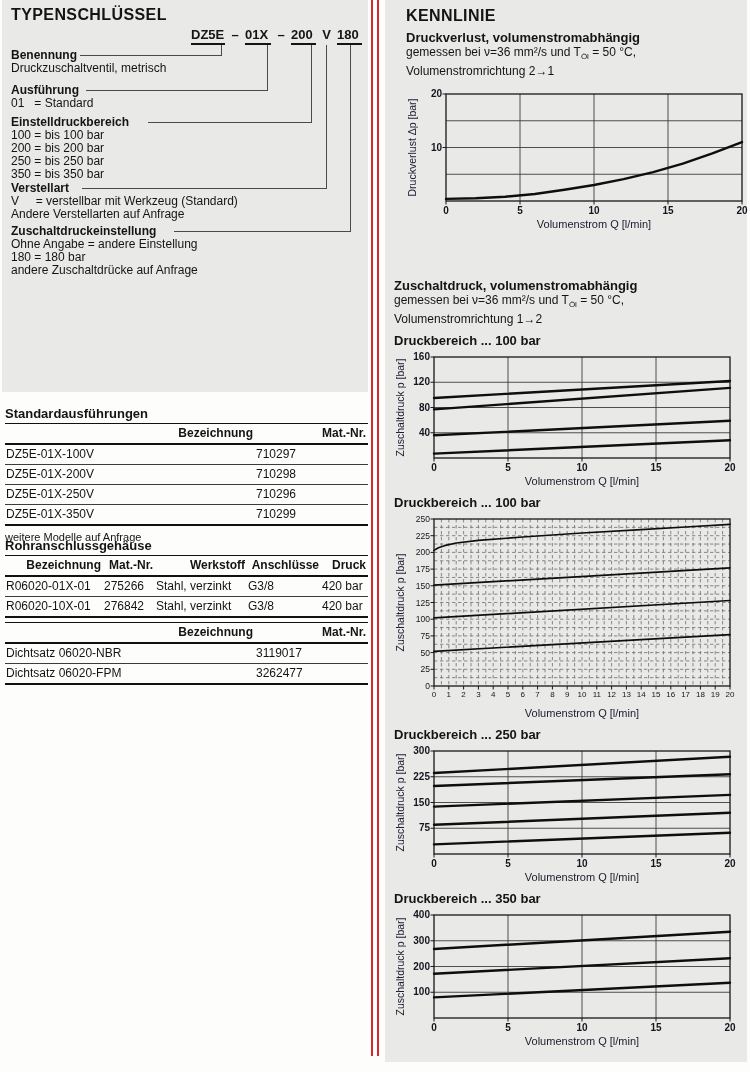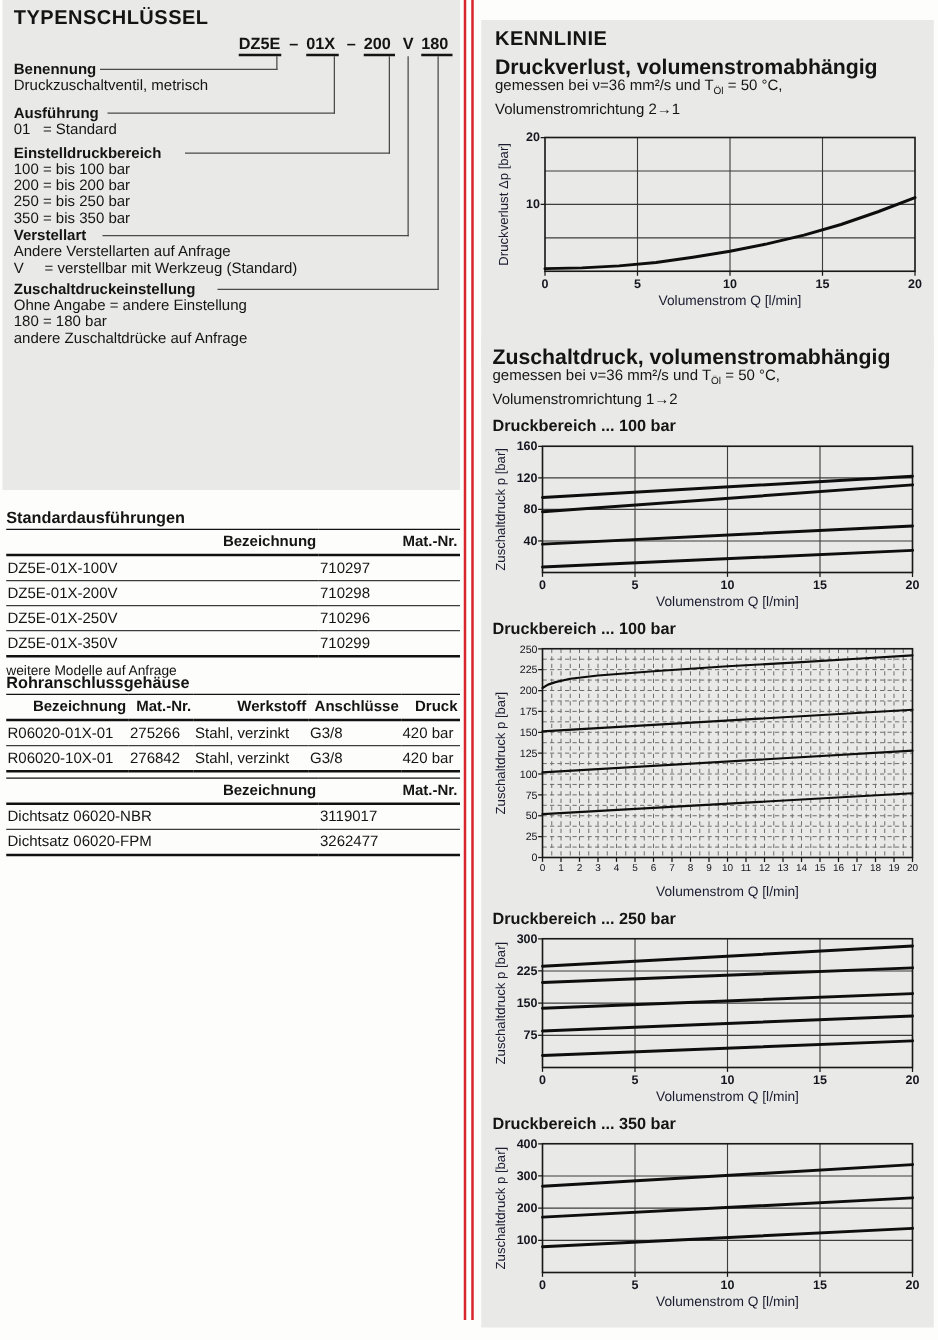--- a/index.html
+++ b/index.html
@@ -36,7 +36,7 @@
   .footnote{font-size:11px;margin-top:5px}
 
   
-  .sec1{left:385px;top:16px;width:362px;height:277px;padding:7px 11px}
+  .sec1{left:385px;top:0;width:362px;height:277px;padding:7px 21px}
   .sec2{left:385px;top:270px;width:362px;height:792px;padding:8px 9px}
   .sec-h1{font-size:16px;font-weight:bold;letter-spacing:.4px;margin-bottom:5px}
   .sec-sub{font-size:17px;font-weight:bold;line-height:15px}

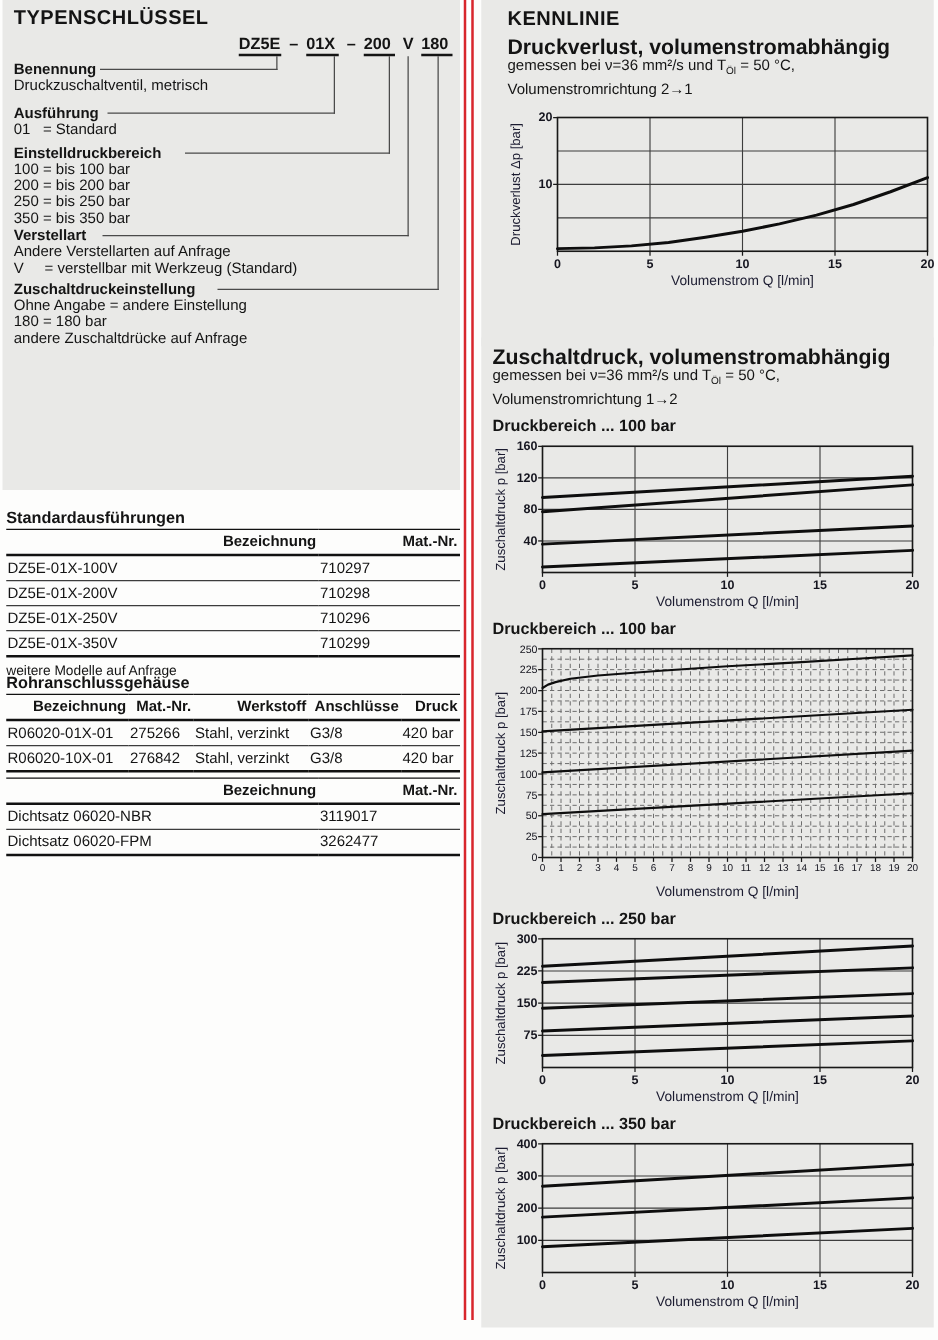--- a/index.html
+++ b/index.html
@@ -39,7 +39,7 @@
   .sec1{left:385px;top:0;width:362px;height:277px;padding:7px 21px}
   .sec2{left:385px;top:270px;width:362px;height:792px;padding:8px 9px}
   .sec-h1{font-size:16px;font-weight:bold;letter-spacing:.4px;margin-bottom:5px}
-  .sec-sub{font-size:17px;font-weight:bold;line-height:15px}
+  .sec-sub{font-size:13px;font-weight:bold;line-height:15px}
   .sec-line{font-size:12px;line-height:14px}
   .sec-line sub{font-size:8px}
   .chart-h{font-size:13px;font-weight:bold;margin:7px 0 2px}

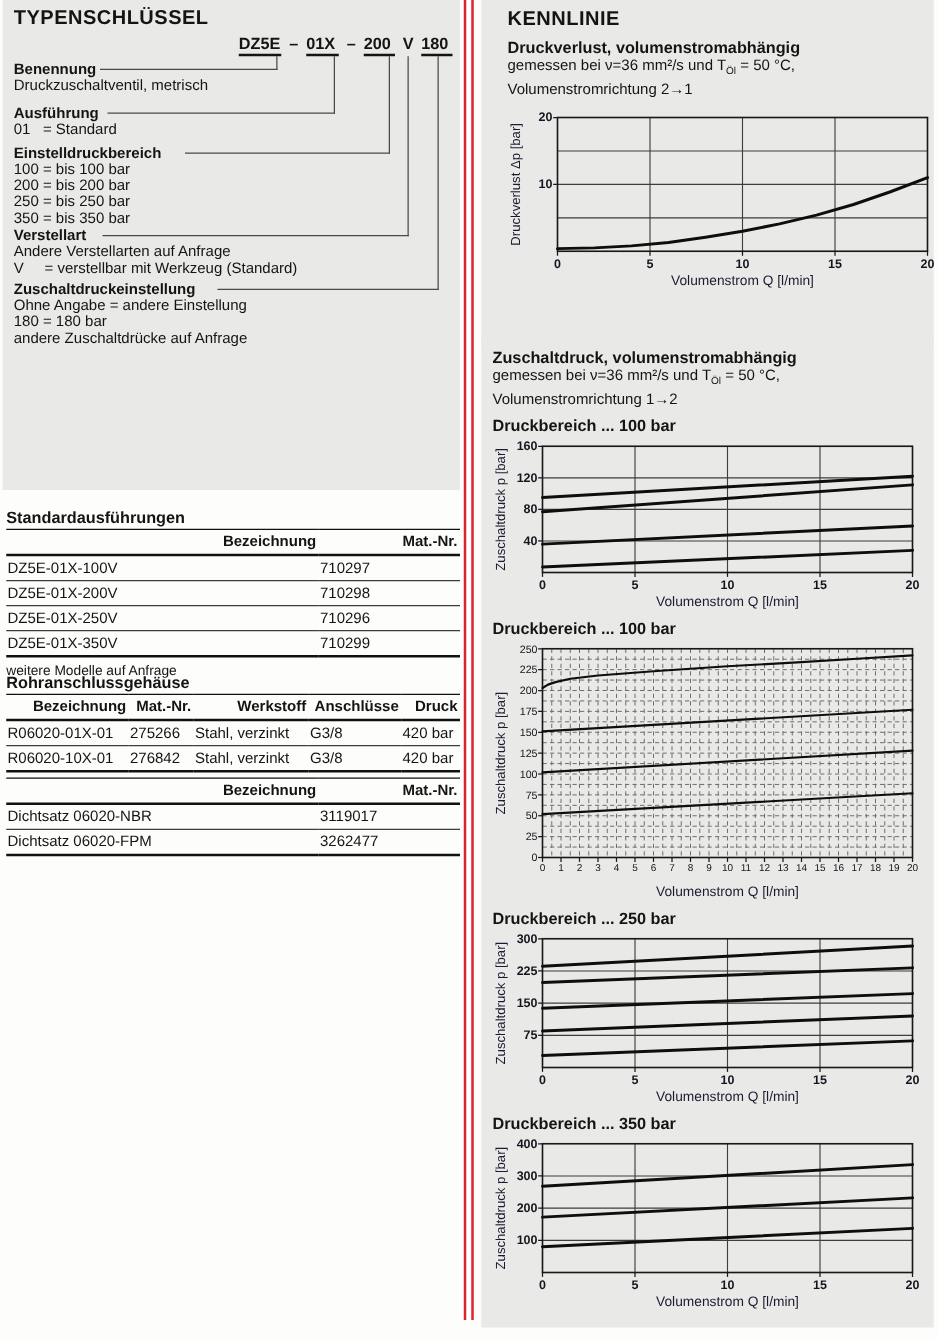--- a/index.html
+++ b/index.html
@@ -76,8 +76,8 @@
       </div>
       <div class="entry" style="top: 181px;">
         <div class="entry-label">Verstellart</div>
+        <div class="entry-line">V     = verstellbar mit Werkzeug (Standard)</div>
         <div class="entry-line">Andere Verstellarten auf Anfrage</div>
-        <div class="entry-line">V     = verstellbar mit Werkzeug (Standard)</div>
       </div>
       <div class="entry" style="top: 224px;">
         <div class="entry-label">Zuschaltdruckeinstellung</div>

